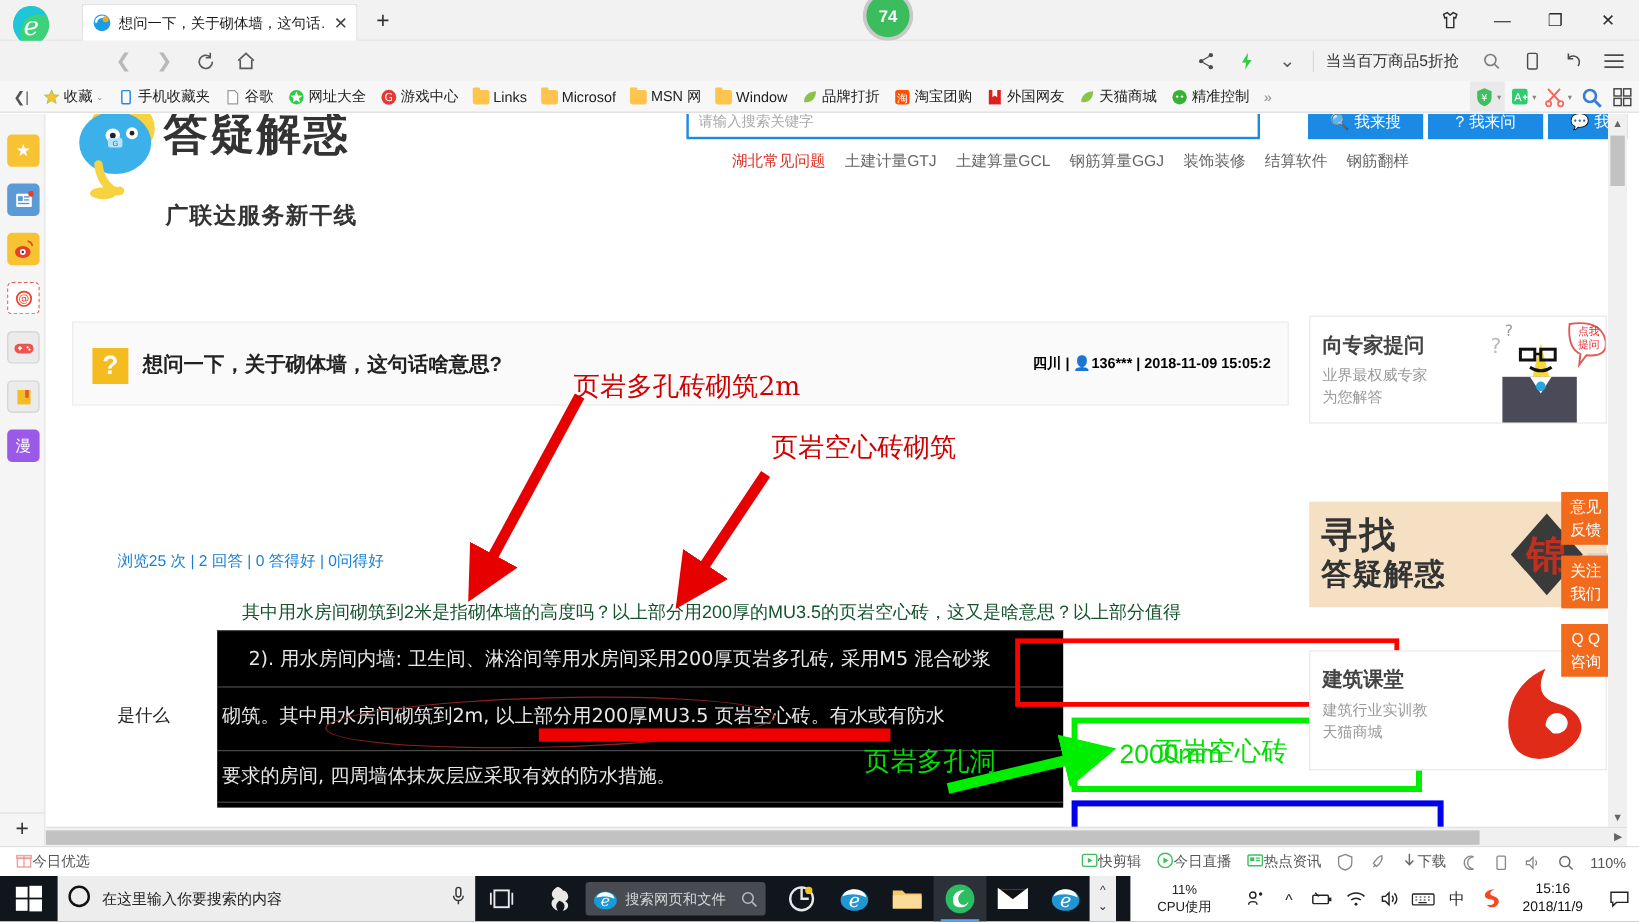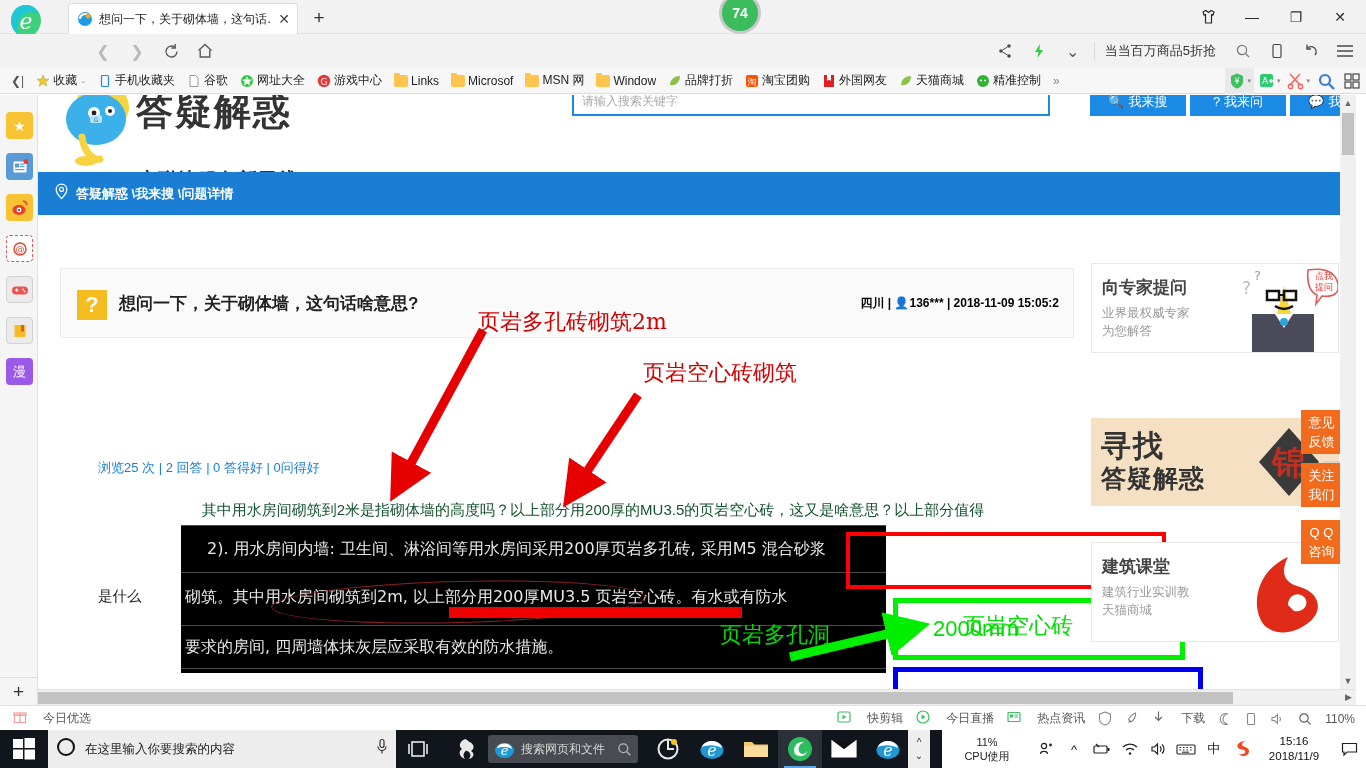--- a/index.html
+++ b/index.html
@@ -734,6 +734,15 @@
           <span>我来答</span>
         </div>
 
+        <div class="navtags">
+          <span class="hot">湖北常见问题</span>
+          <span>土建计量GTJ</span>
+          <span>土建算量GCL</span>
+          <span>钢筋算量GGJ</span>
+          <span>装饰装修</span>
+          <span>结算软件</span>
+          <span>钢筋翻样</span>
+        </div>
       </div>
 
       <div class="crumbbar">

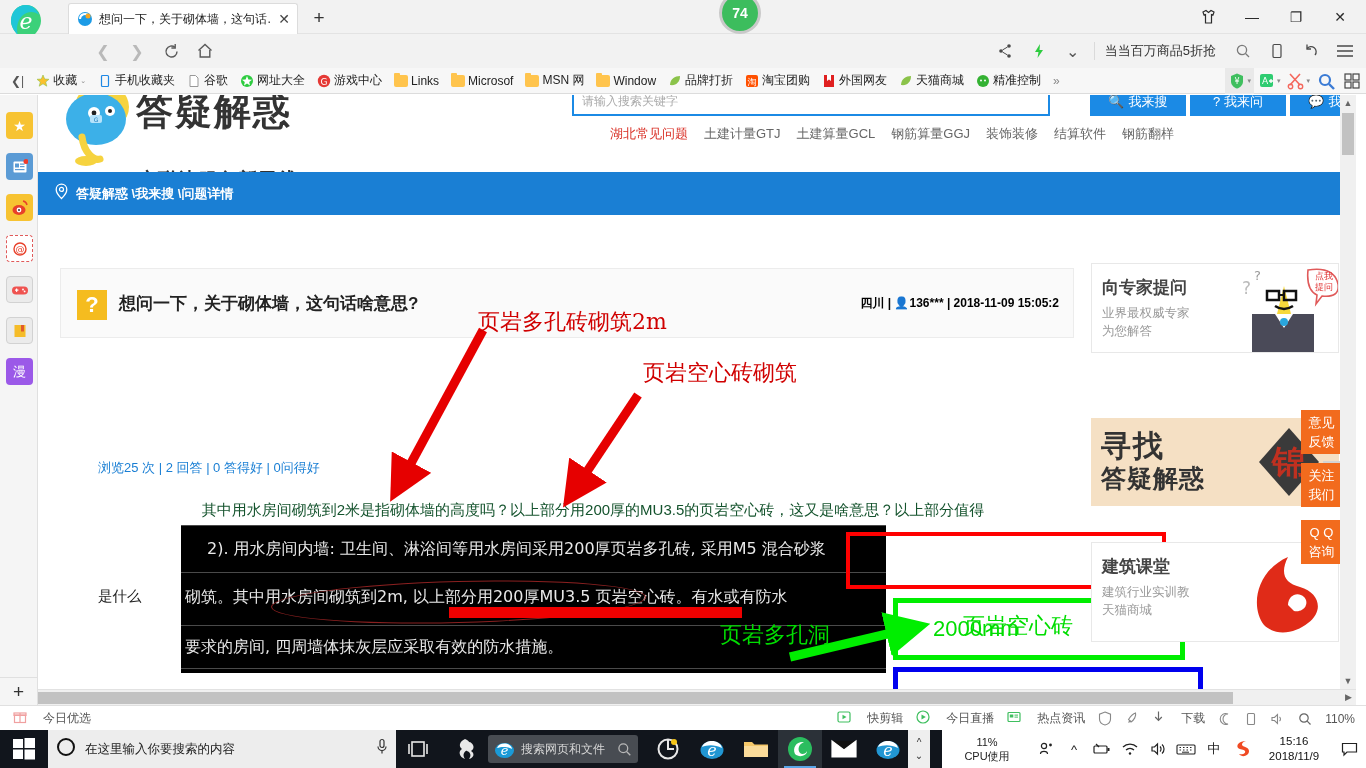--- a/index.html
+++ b/index.html
@@ -745,15 +745,6 @@
         </div>
       </div>
 
-      <div class="crumbbar">
-        <span>
-          <svg width="15" height="17" viewBox="0 0 15 17">
-            <path d="M7.5 1.2 C4.5 1.2 2.2 3.5 2.2 6.5 C2.2 10.5 7.5 15.5 7.5 15.5 C7.5 15.5 12.8 10.5 12.8 6.5 C12.8 3.5 10.5 1.2 7.5 1.2 Z" fill="none" stroke="#fff" stroke-width="1.3"></path>
-            <circle cx="7.5" cy="6.4" r="2" fill="none" stroke="#fff" stroke-width="1.2"></circle>
-          </svg>
-        </span>
-        <span class="crumb-txt">答疑解惑 \我来搜 \问题详情</span>
-      </div>
 
       <div class="qcard">
         <div class="qmark">?</div>

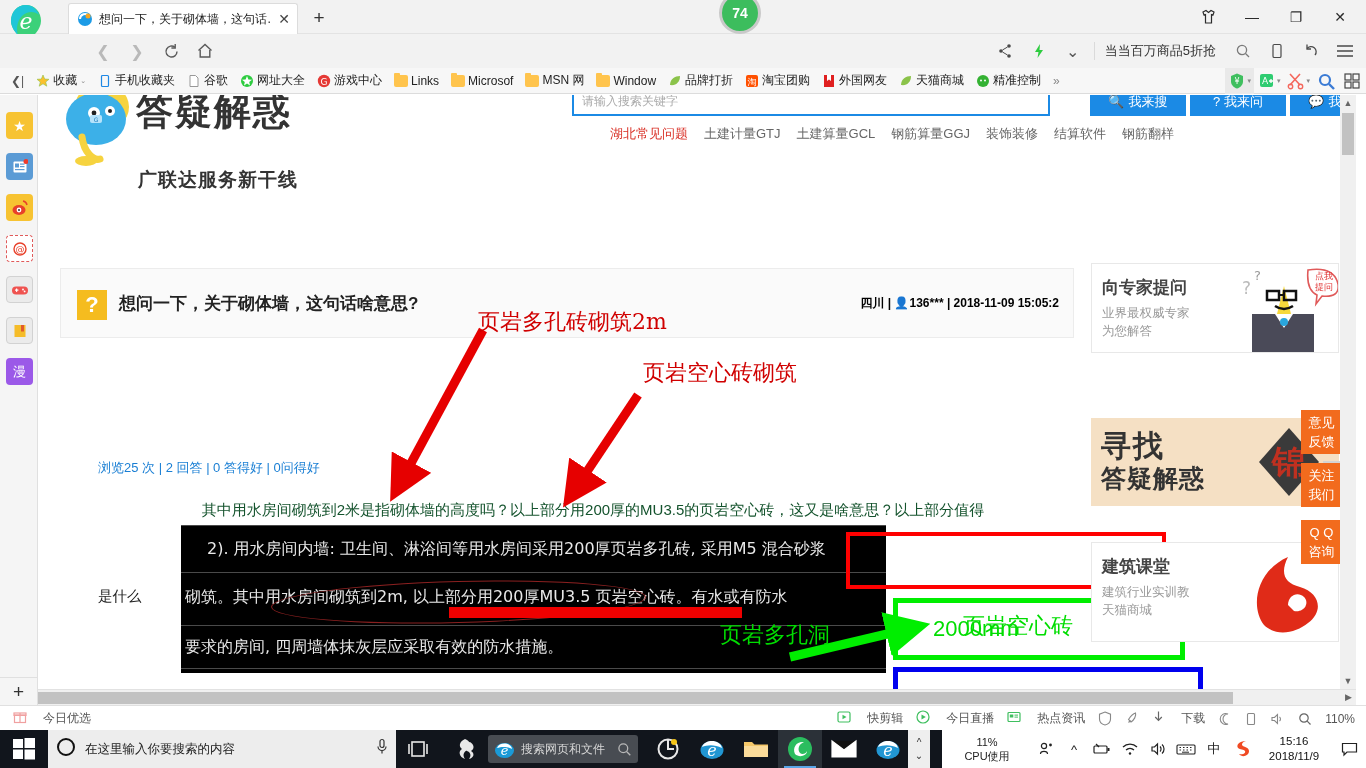--- a/index.html
+++ b/index.html
@@ -324,7 +324,7 @@
     display: flex; align-items: center; padding: 0 8px; gap: 3px;
   }
   .sb-item {
-    display: flex; align-items: center; gap: 16px; font-size: 12px;
+    display: flex; align-items: center; gap: 0; font-size: 12px;
     color: #555; padding: 0 5px;
   }
   .sb-right {

